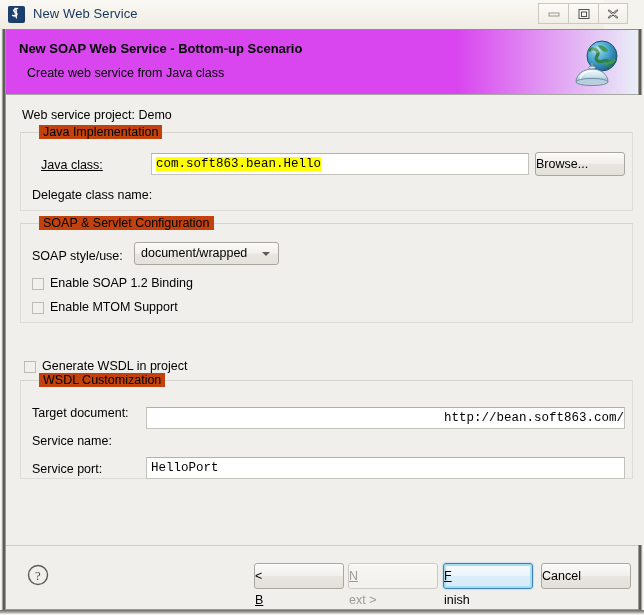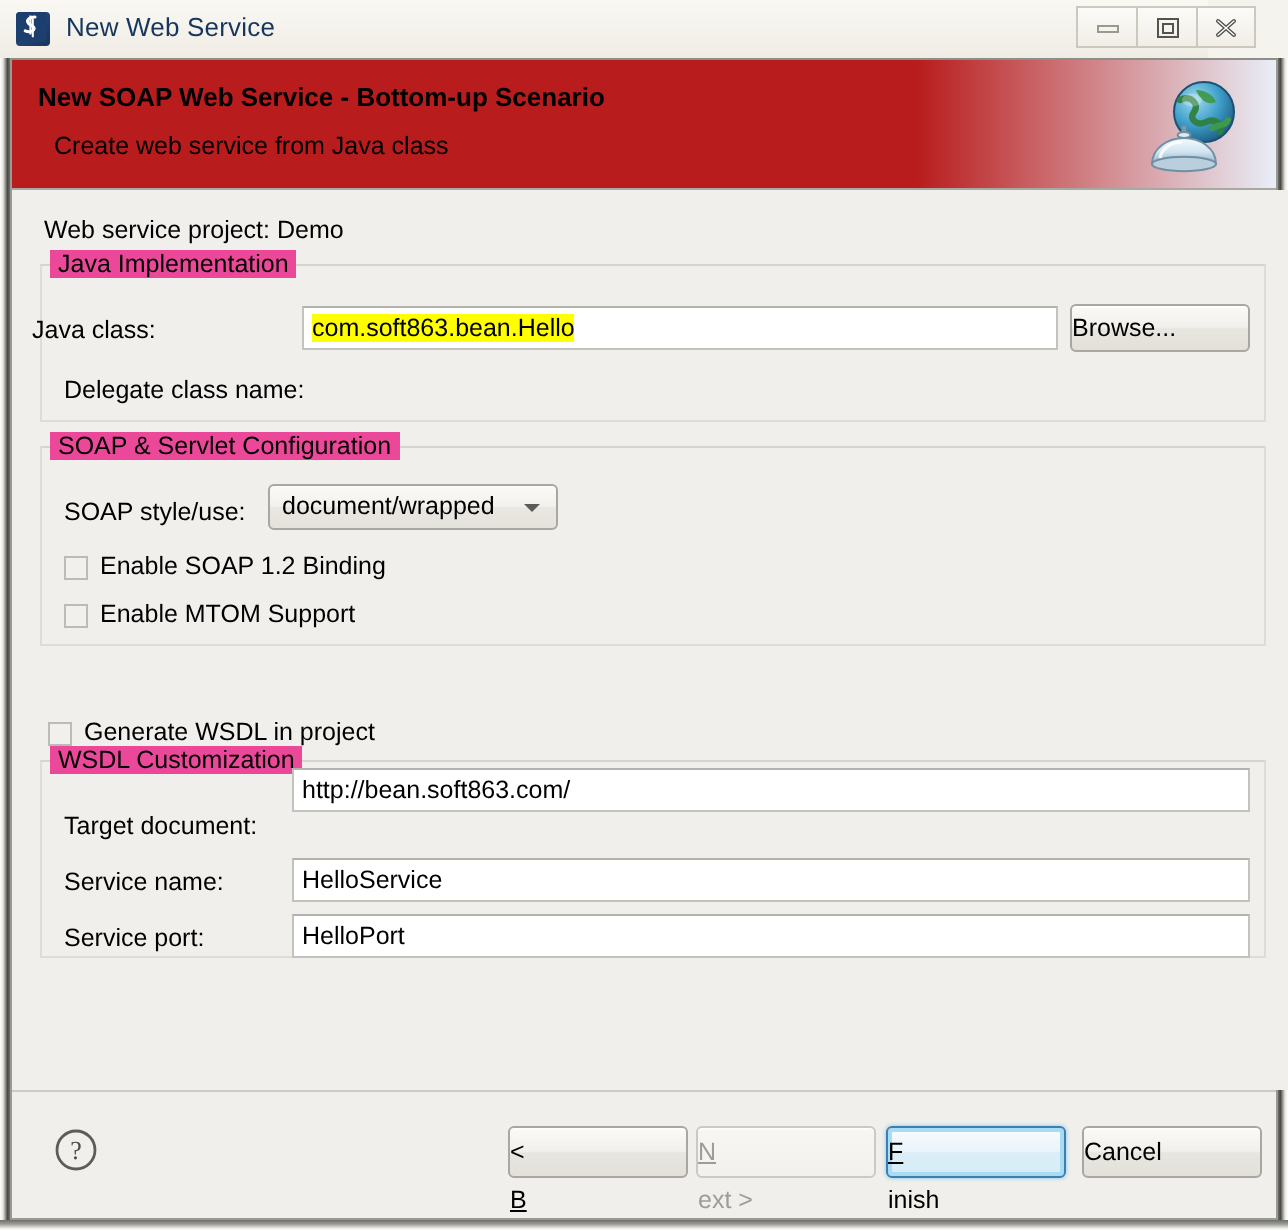--- a/index.html
+++ b/index.html
@@ -92,7 +92,7 @@
     position: absolute;
     left: 0px; top: 0px;
     width: 632px; height: 65px;
-    background: #b91c1c;
+    background: #d946ef;
     border-bottom: 1px solid #a9a9a4;
     box-sizing: border-box;
   }

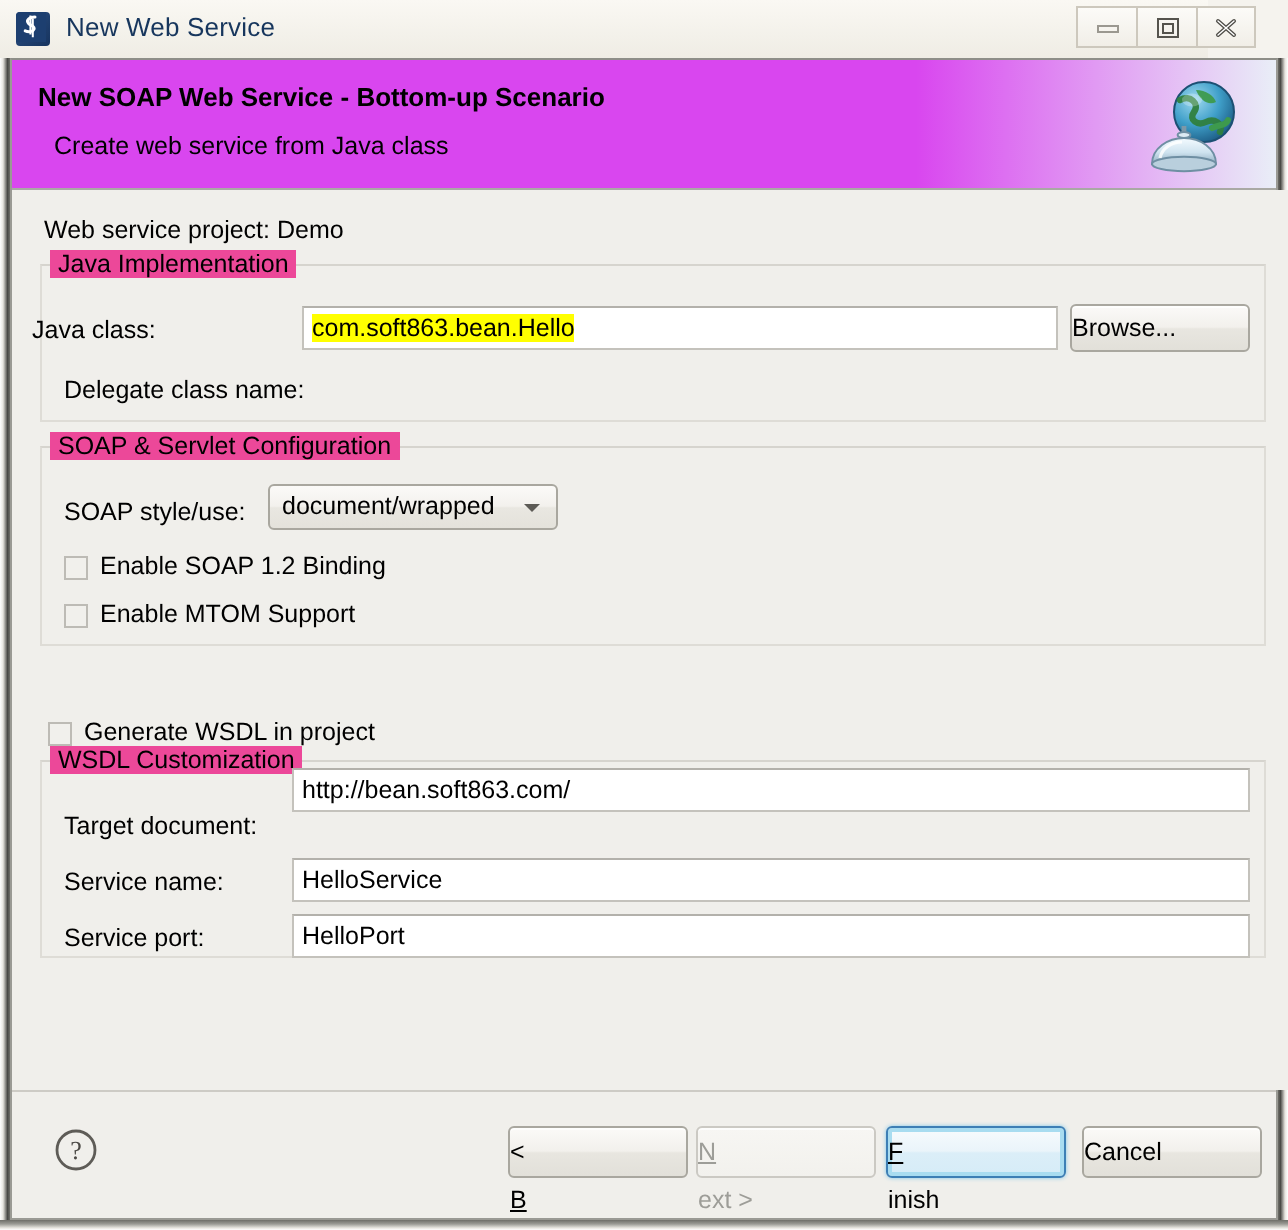--- a/index.html
+++ b/index.html
@@ -146,8 +146,8 @@
   }
   .group-label {
     position: absolute;
-    top: -8px; left: 4px;
-    background: #ec4899;
+    top: -8px; left: 18px;
+    background: #c2410c;
     padding: 0 4px;
     font-size: 12.5px;
     color: #000;

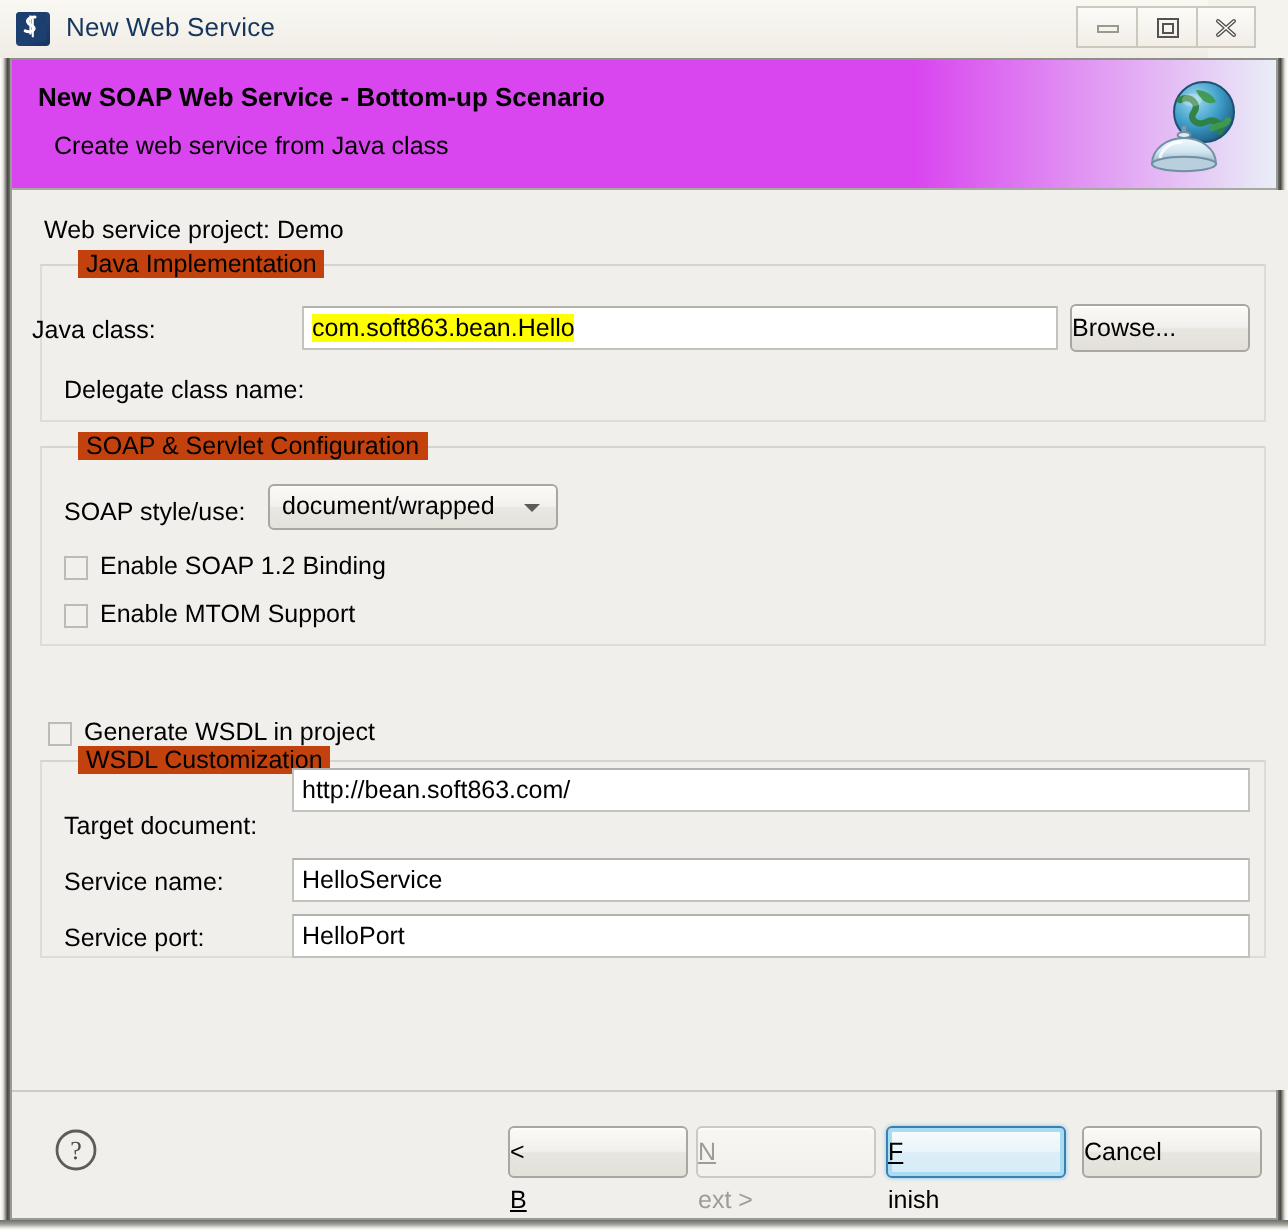--- a/index.html
+++ b/index.html
@@ -327,7 +327,7 @@
         <div class="group-label">Java Implementation</div>
       </div>
 
-      <div class="field-label" style="left:10px; top:63px;">Java class:</div>
+      <div class="field-label" style="left:35px; top:63px;text-decoration:underline;">Java class:</div>
 
       <div class="textfield" style="left:145px; top:58px; width:378px; height:22px;"><span class="hl">com.soft863.bean.Hello</span></div>
 

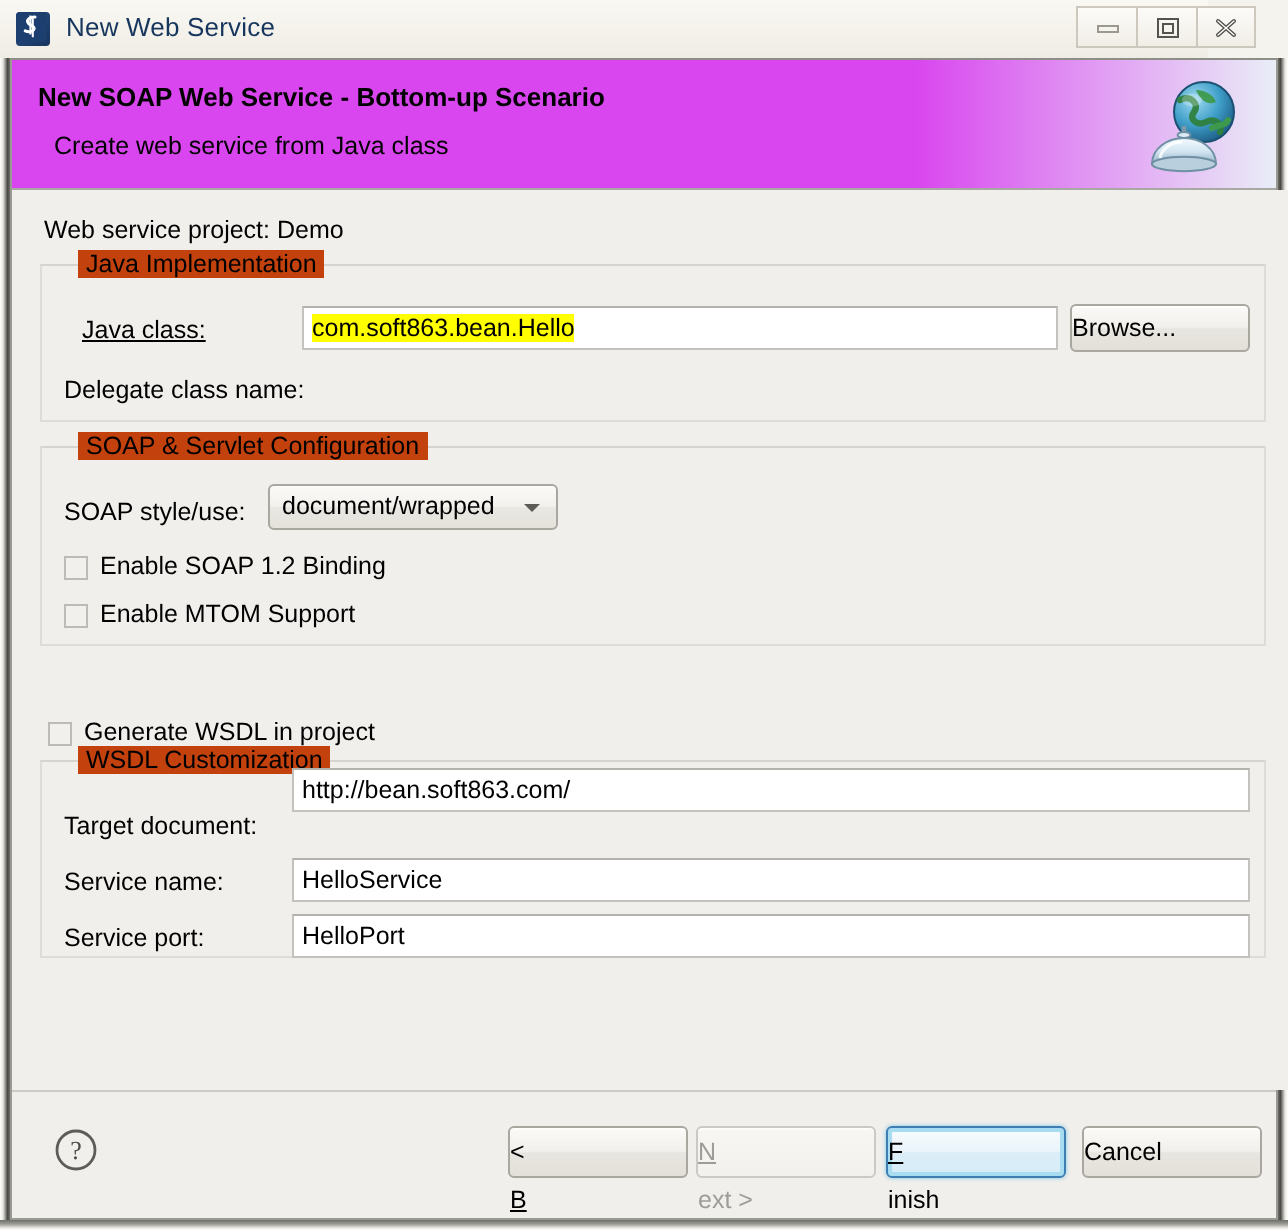--- a/index.html
+++ b/index.html
@@ -173,6 +173,7 @@
     line-height: 20px;
     white-space: nowrap;
     overflow: hidden;
+    font-family: Liberation Mono, monospace;
   }
   .textfield .hl {
     background: #ffff00;

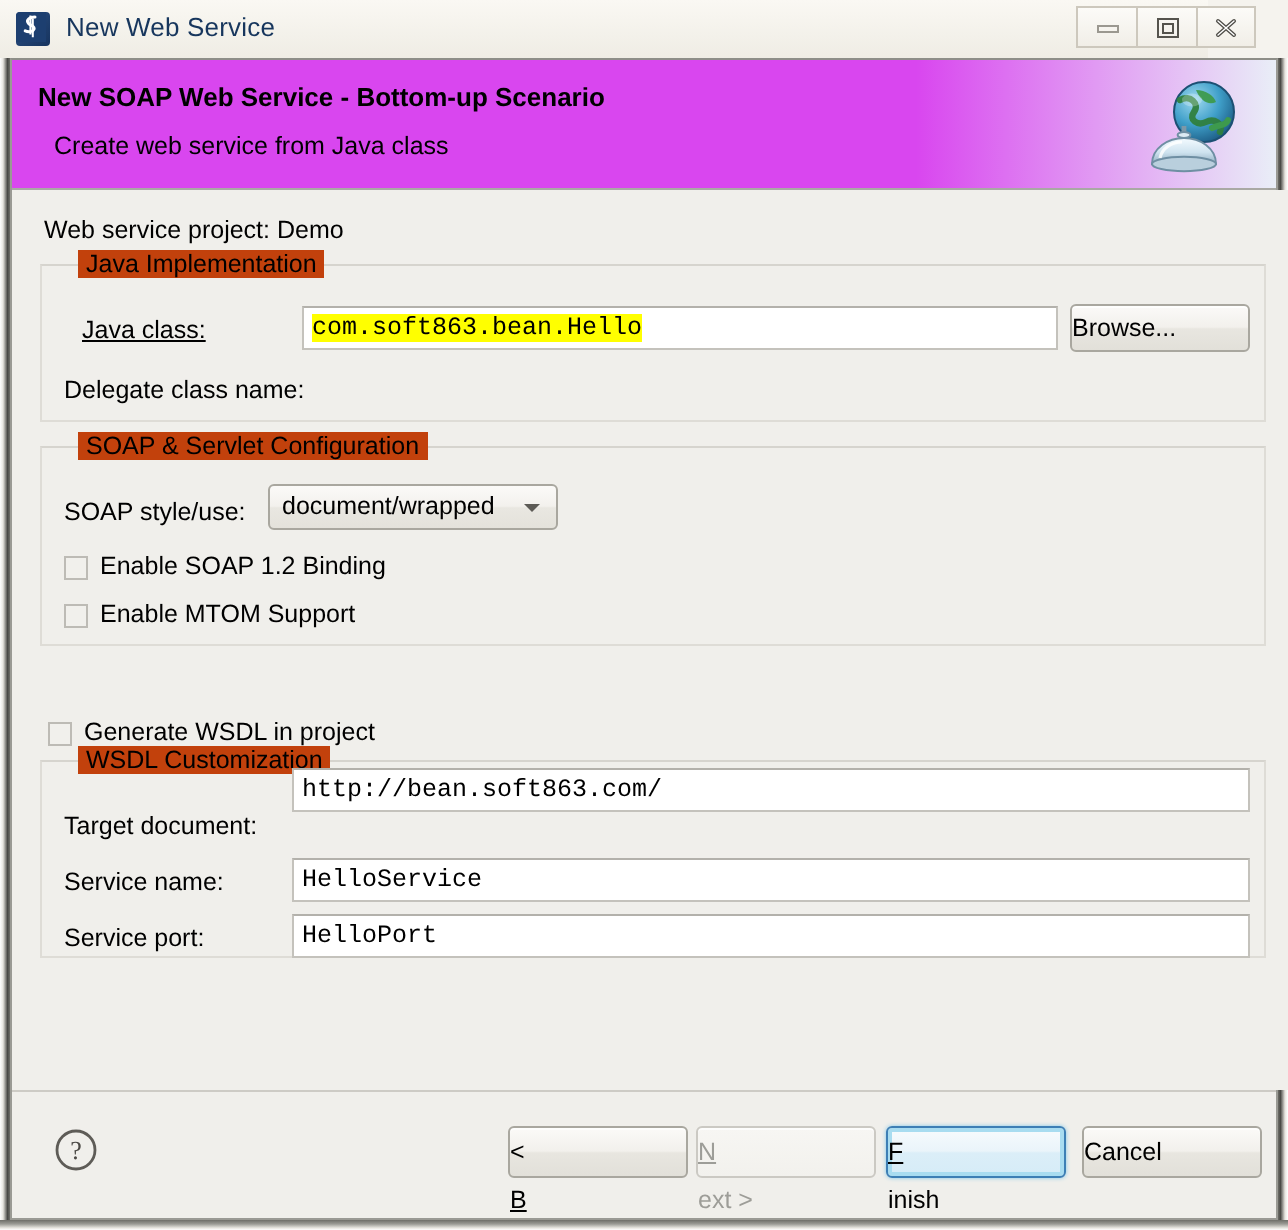--- a/index.html
+++ b/index.html
@@ -369,7 +369,7 @@
       </div>
 
       <div class="field-label" style="left:26px; top:311px;">Target document:</div>
-      <div class="textfield" style="left:140px; top:289px; width:479px; height:22px;"><span>http://bean.soft863.com/</span></div>
+      <div class="textfield" style="left:140px; top:312px; width:479px; height:22px;text-align:right;"><span>http://bean.soft863.com/</span></div>
 
       <div class="field-label" style="left:26px; top:339px;">Service name:</div>
       <div class="textfield" style="left:140px; top:334px; width:479px; height:22px;"><span>HelloService</span></div>

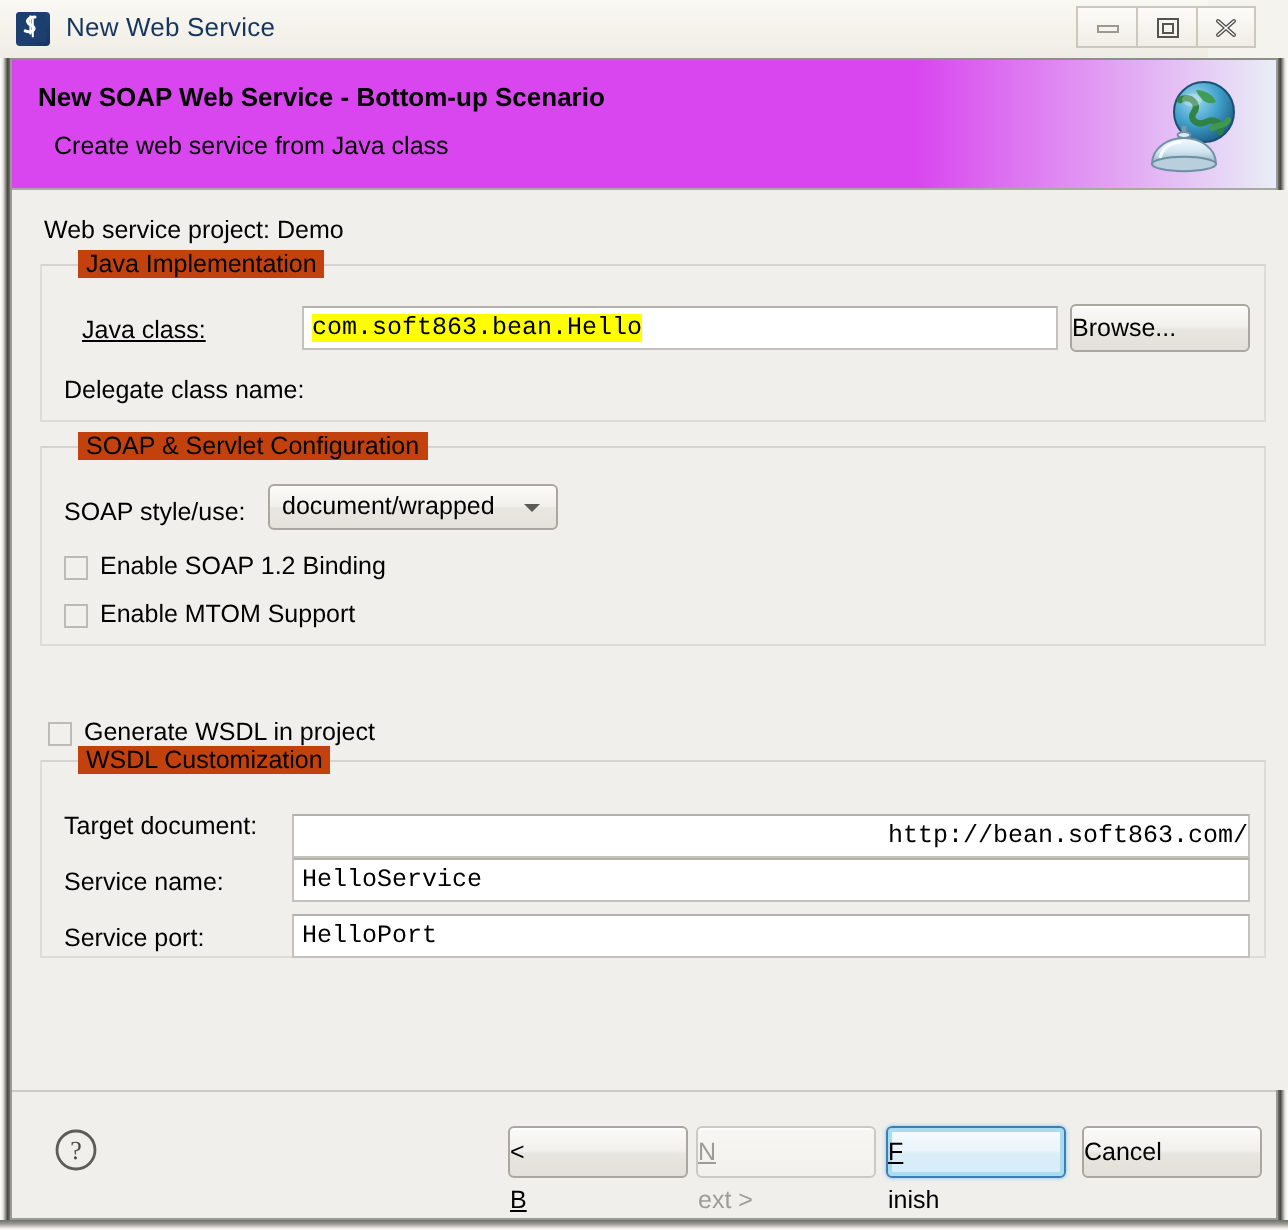--- a/index.html
+++ b/index.html
@@ -372,7 +372,6 @@
       <div class="textfield" style="left:140px; top:312px; width:479px; height:22px;text-align:right;"><span>http://bean.soft863.com/</span></div>
 
       <div class="field-label" style="left:26px; top:339px;">Service name:</div>
-      <div class="textfield" style="left:140px; top:334px; width:479px; height:22px;"><span>HelloService</span></div>
 
       <div class="field-label" style="left:26px; top:367px;">Service port:</div>
       <div class="textfield" style="left:140px; top:362px; width:479px; height:22px;"><span>HelloPort</span></div>

